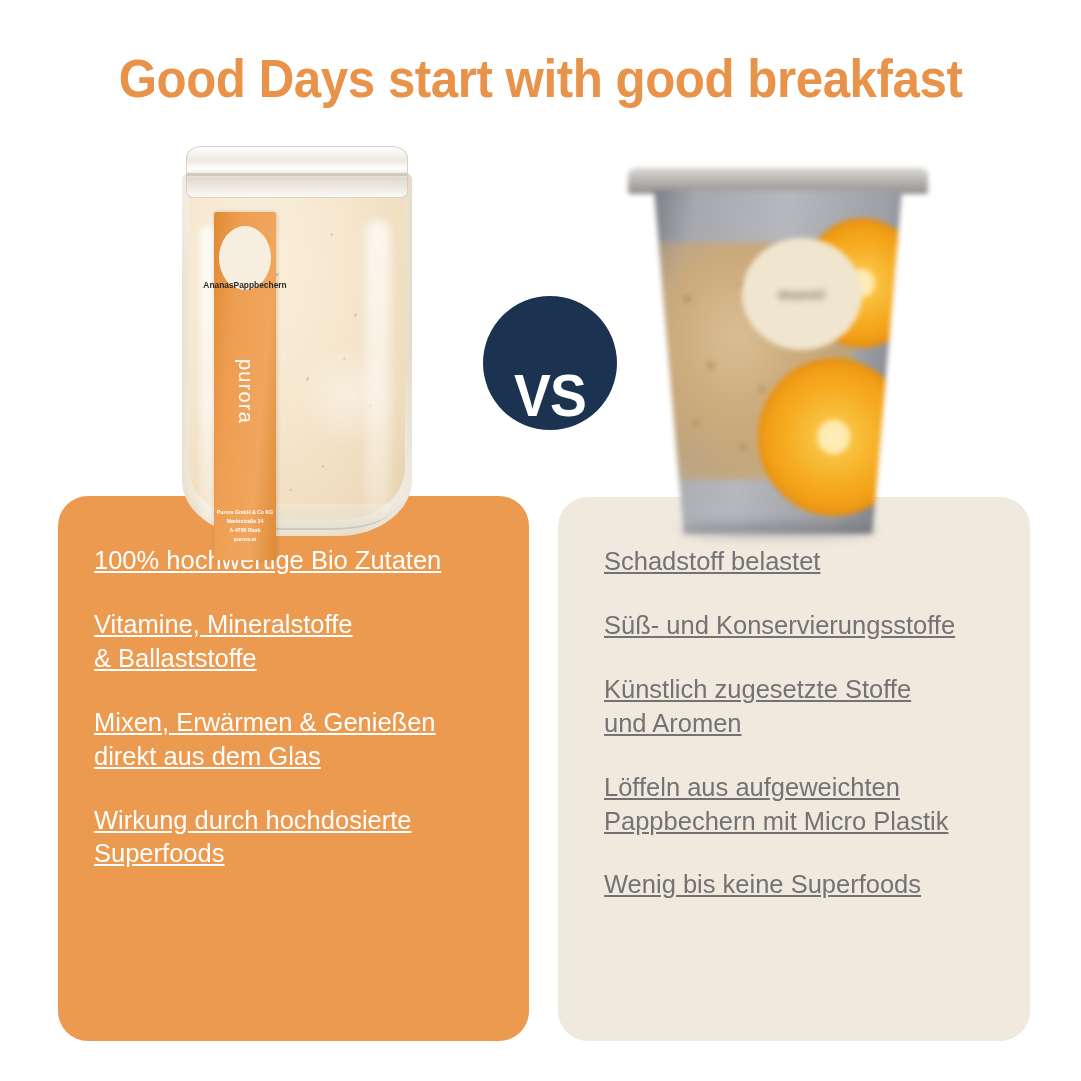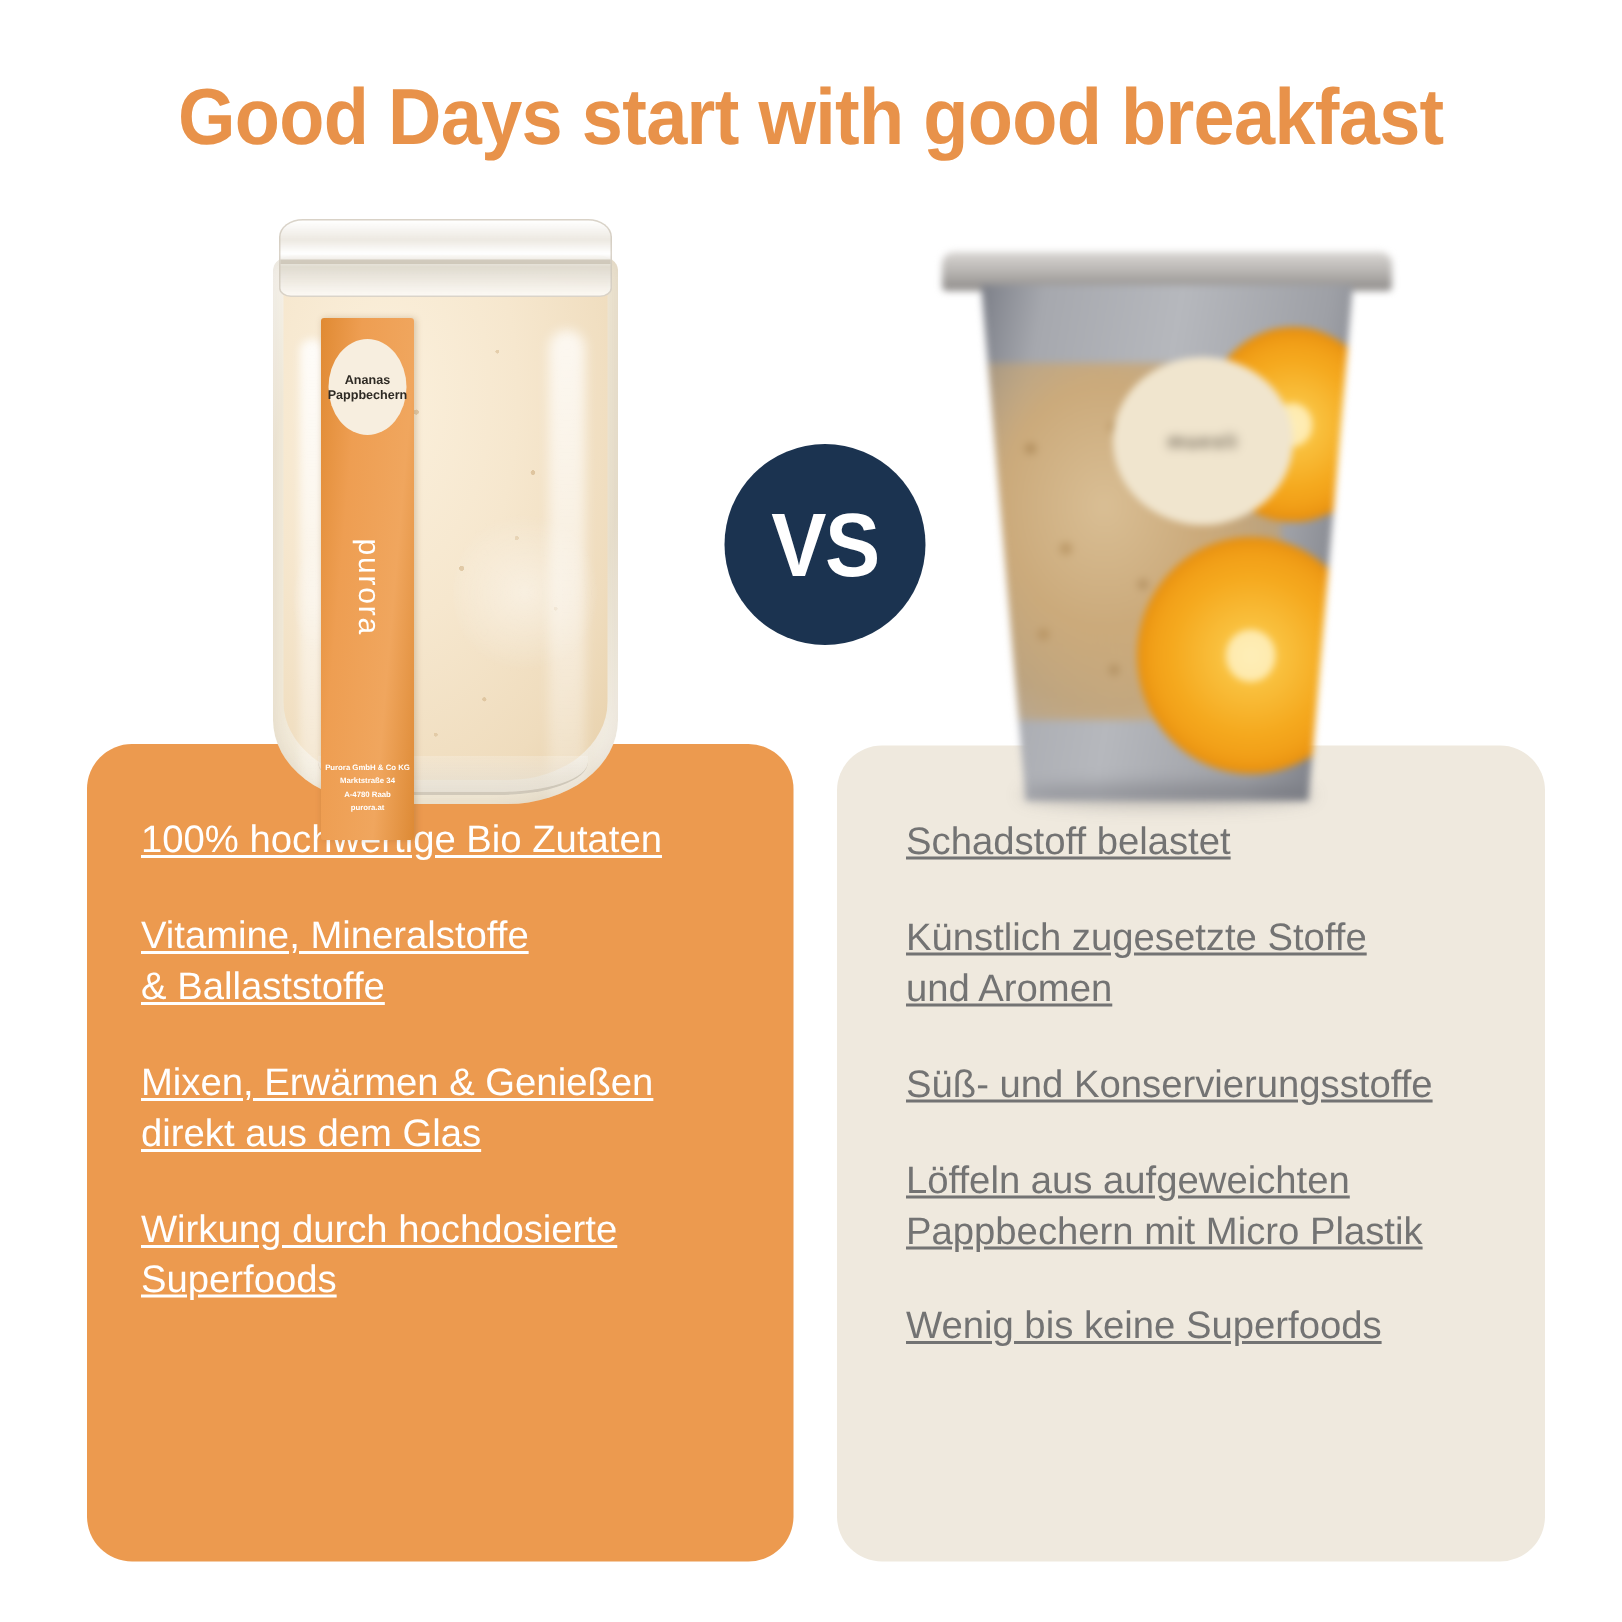--- a/index.html
+++ b/index.html
@@ -218,8 +218,7 @@
     border-radius: 50%;
     background: #F7EEDF;
     display: flex;
-    flex-direction: column;
-    align-items: center;
+    align-items: flex-end;
     justify-content: center;
     line-height: 1.25;
   }

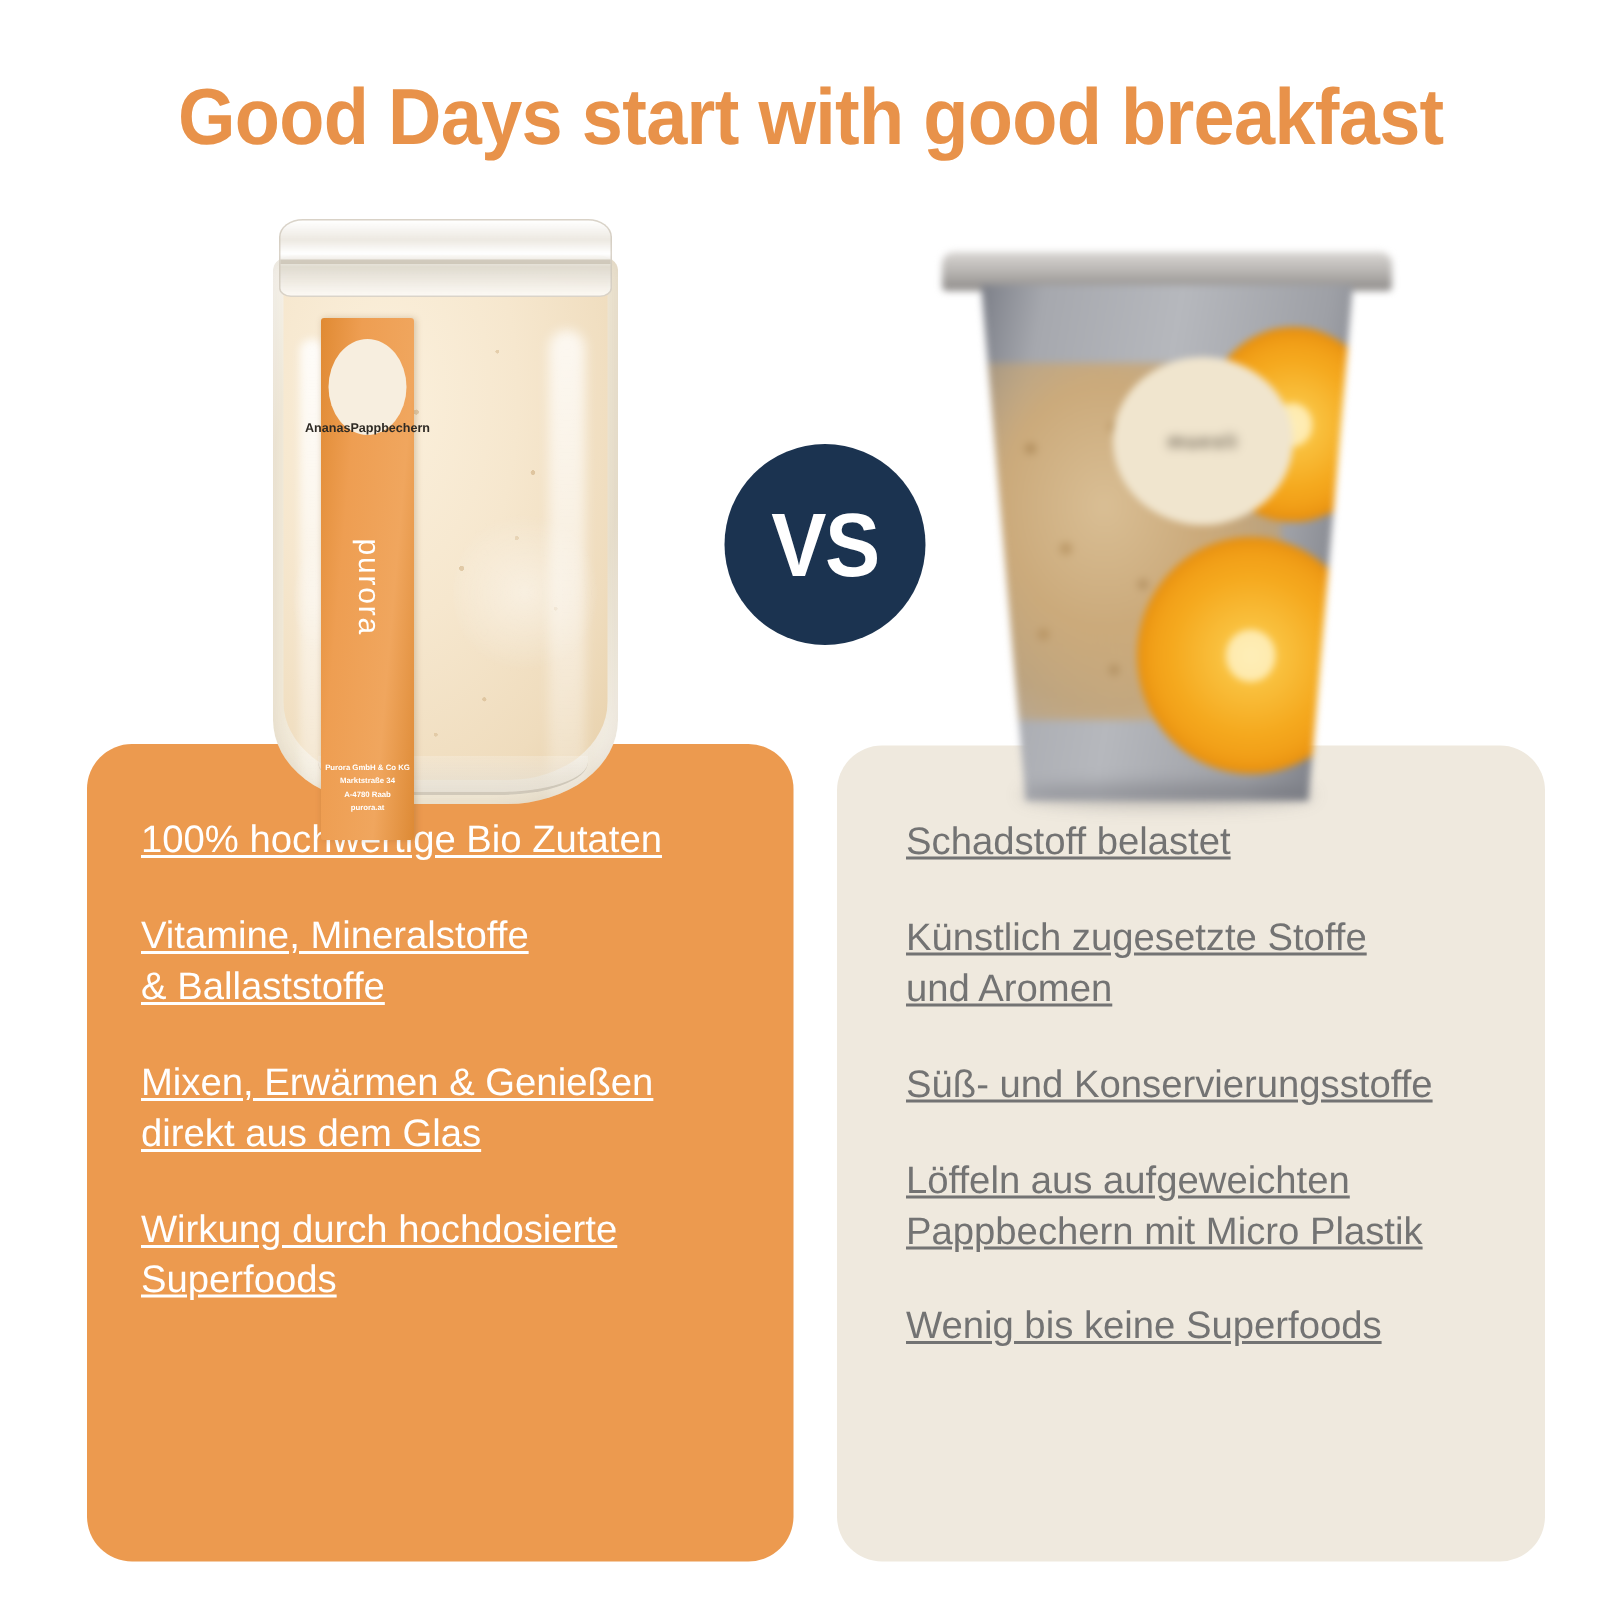--- a/index.html
+++ b/index.html
@@ -357,7 +357,7 @@
     border-radius: 50%;
     background: #1B3350;
     display: flex;
-    align-items: center;
+    align-items: flex-end;
     justify-content: center;
     z-index: 6;
   }

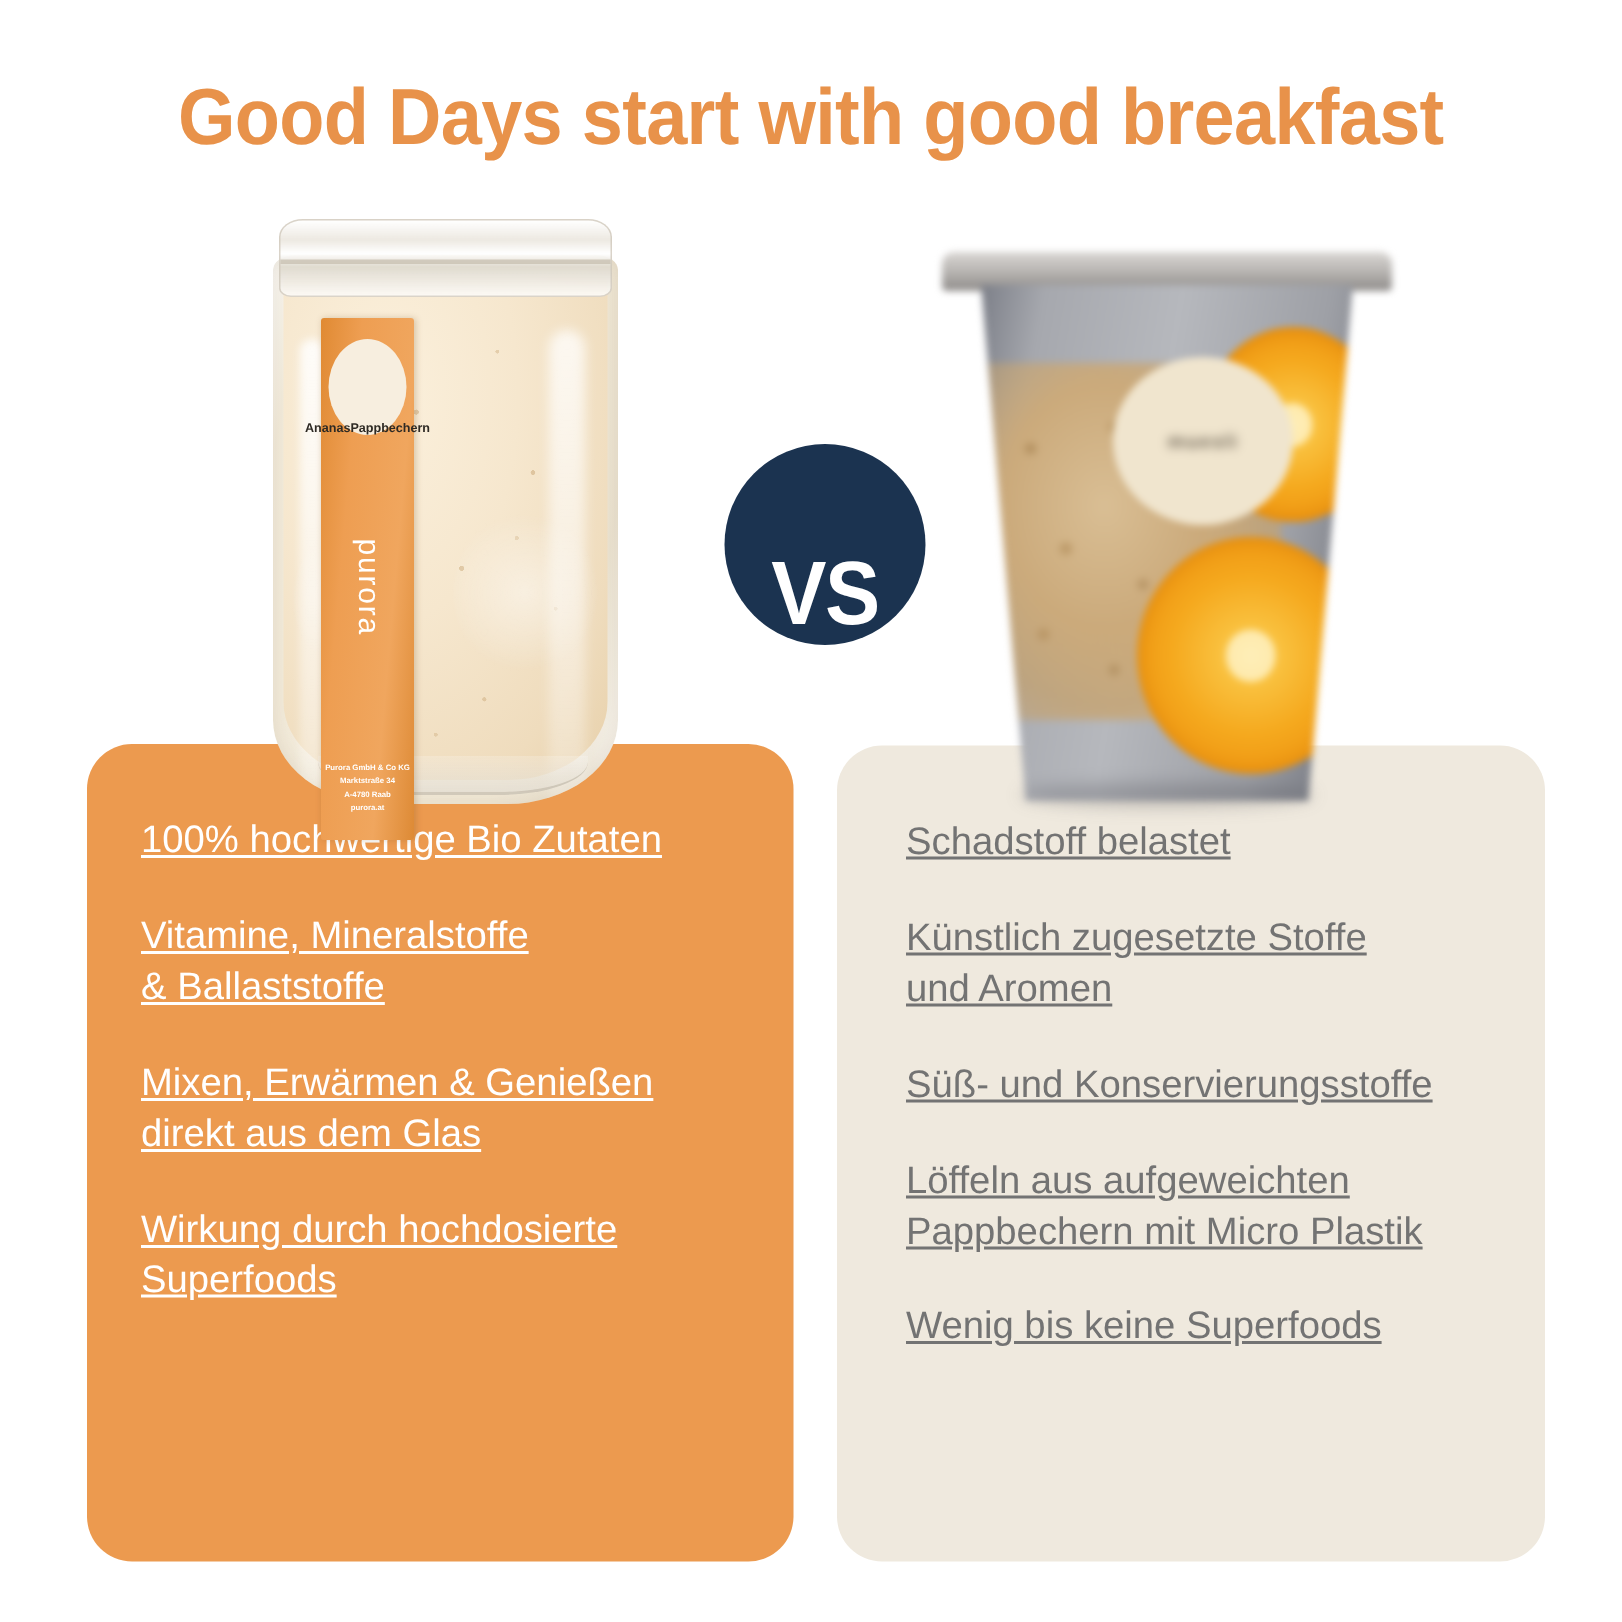--- a/index.html
+++ b/index.html
@@ -446,13 +446,13 @@
       <span class="ln">Schadstoff belastet</span>
     </p>
     <p class="bullet">
+      <span class="ln">Süß- und Konservierungsstoffe</span>
+    </p>
+    <p class="bullet">
       <span class="ln">Künstlich zugesetzte Stoffe</span>
       <span class="ln">und Aromen</span>
     </p>
     <p class="bullet">
-      <span class="ln">Süß- und Konservierungsstoffe</span>
-    </p>
-    <p class="bullet">
       <span class="ln">Löffeln aus aufgeweichten</span>
       <span class="ln">Pappbechern mit Micro Plastik</span>
     </p>

